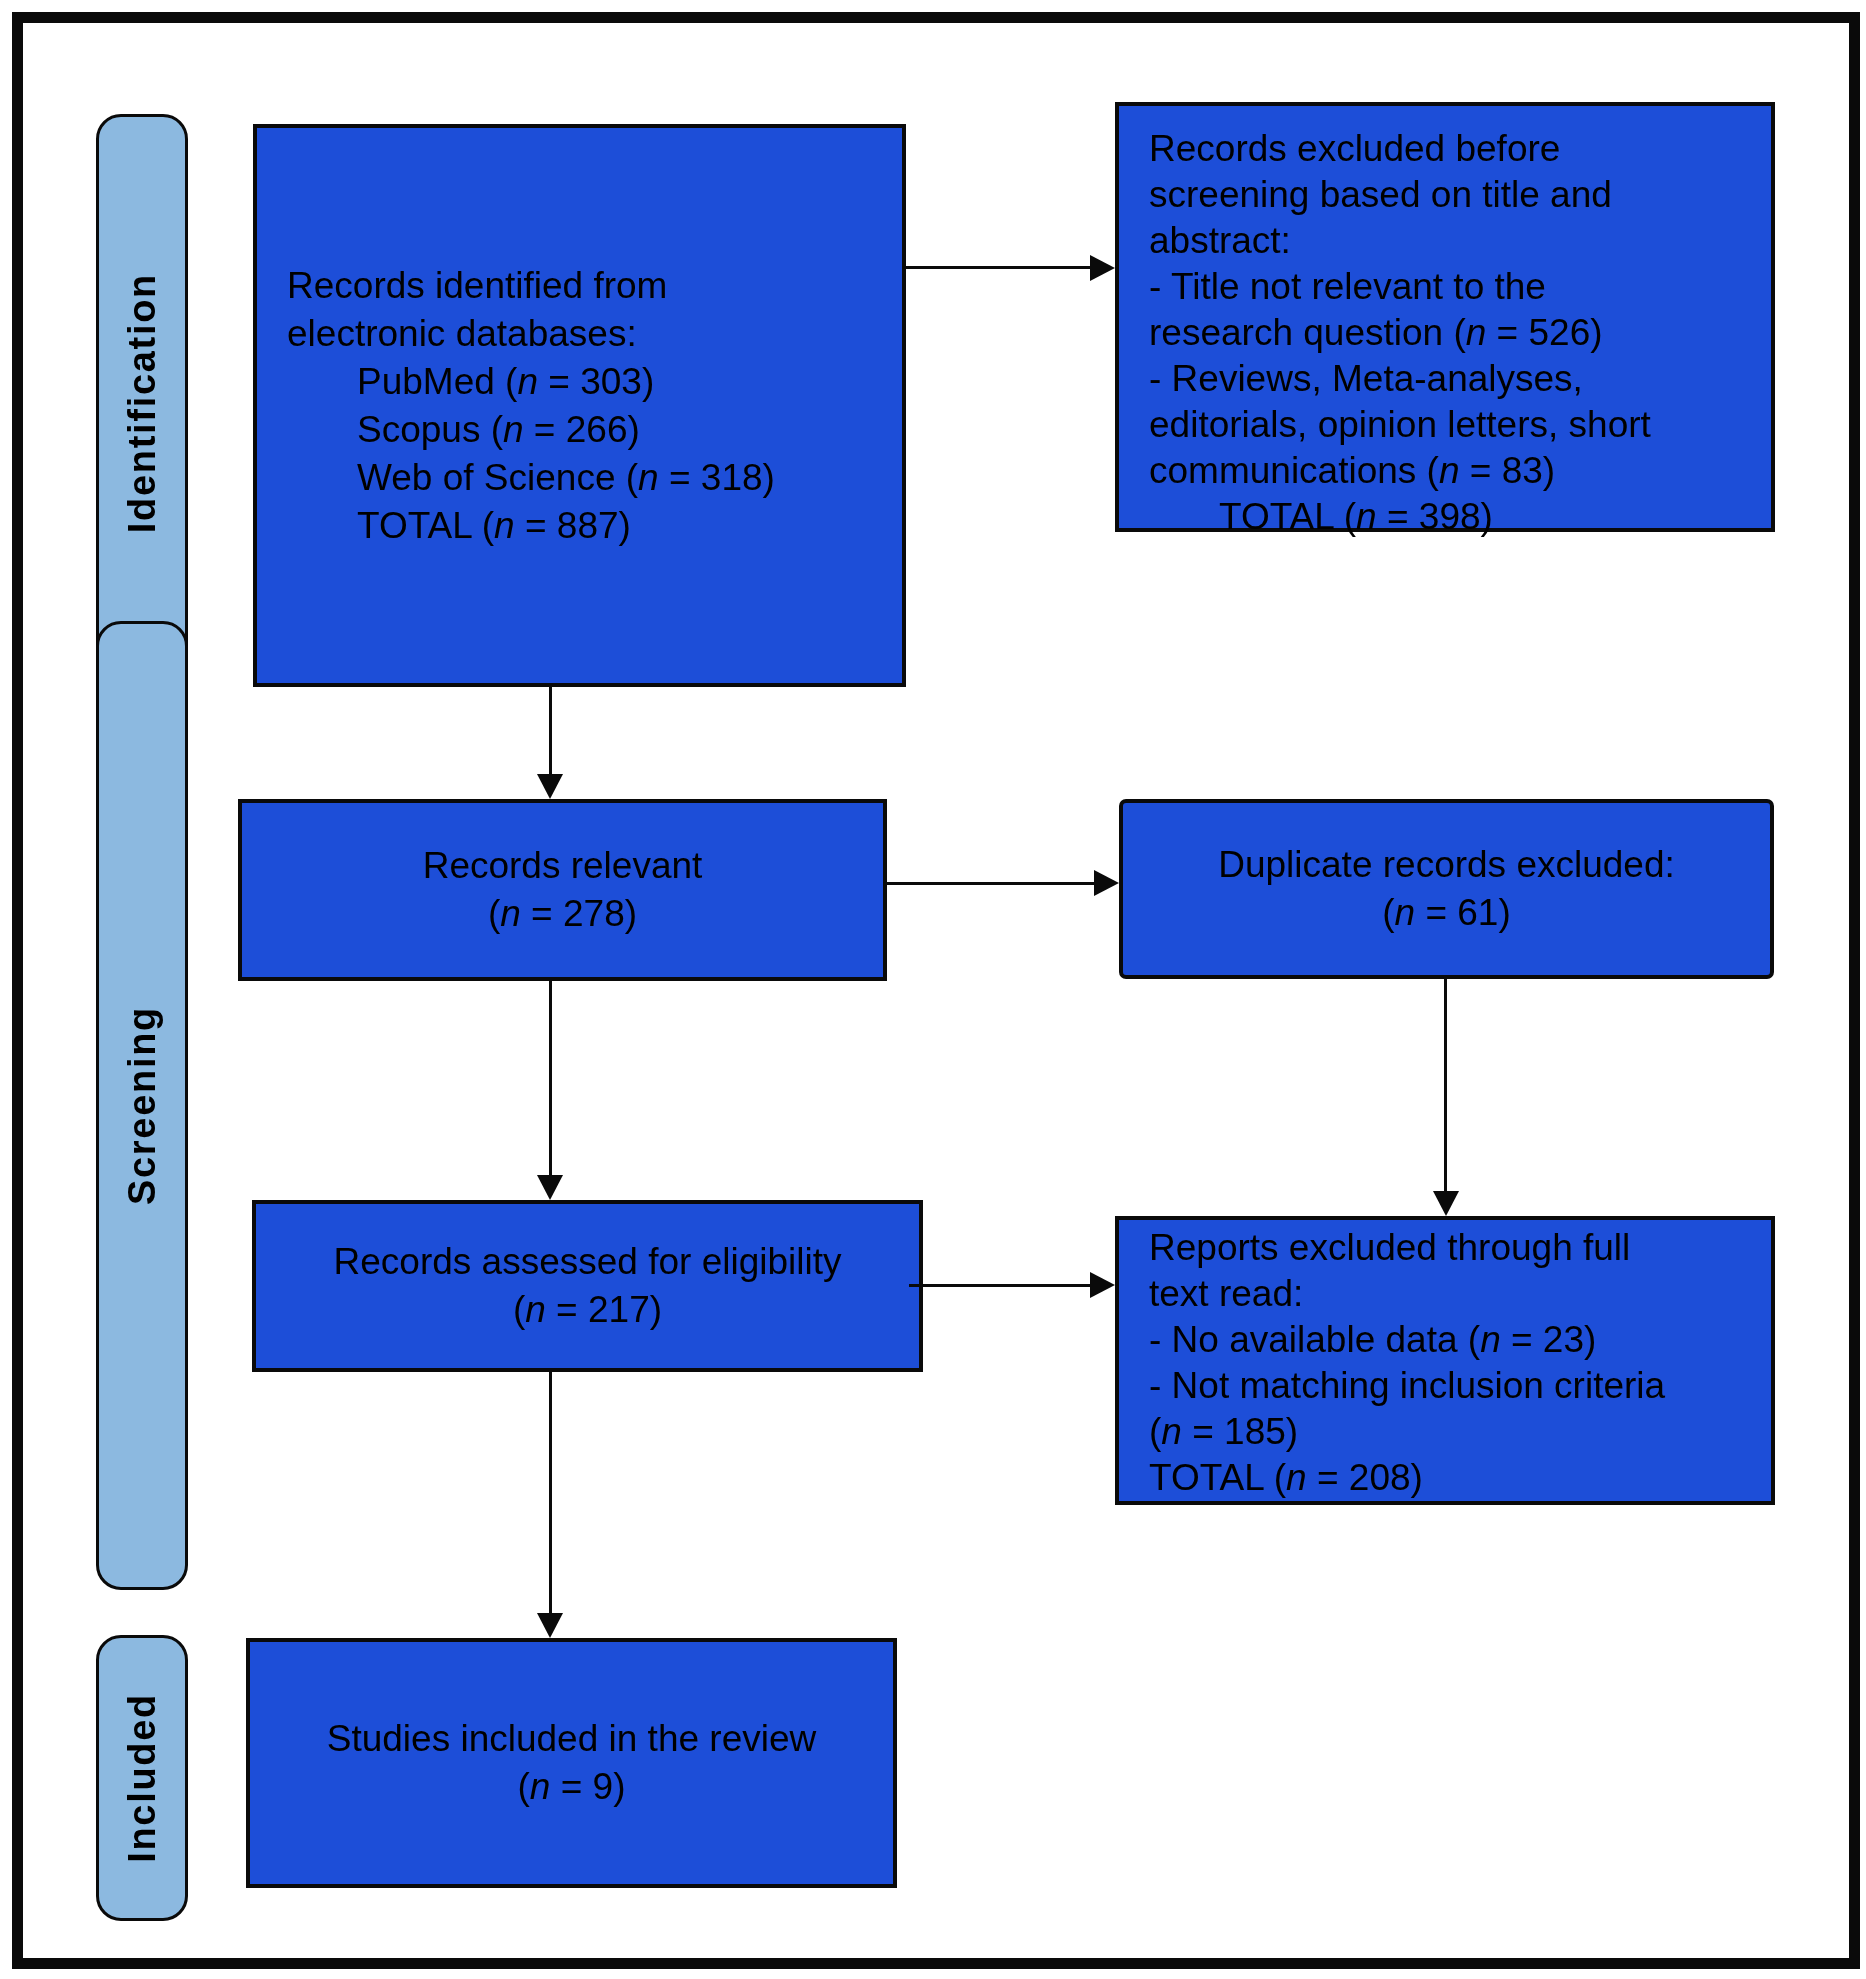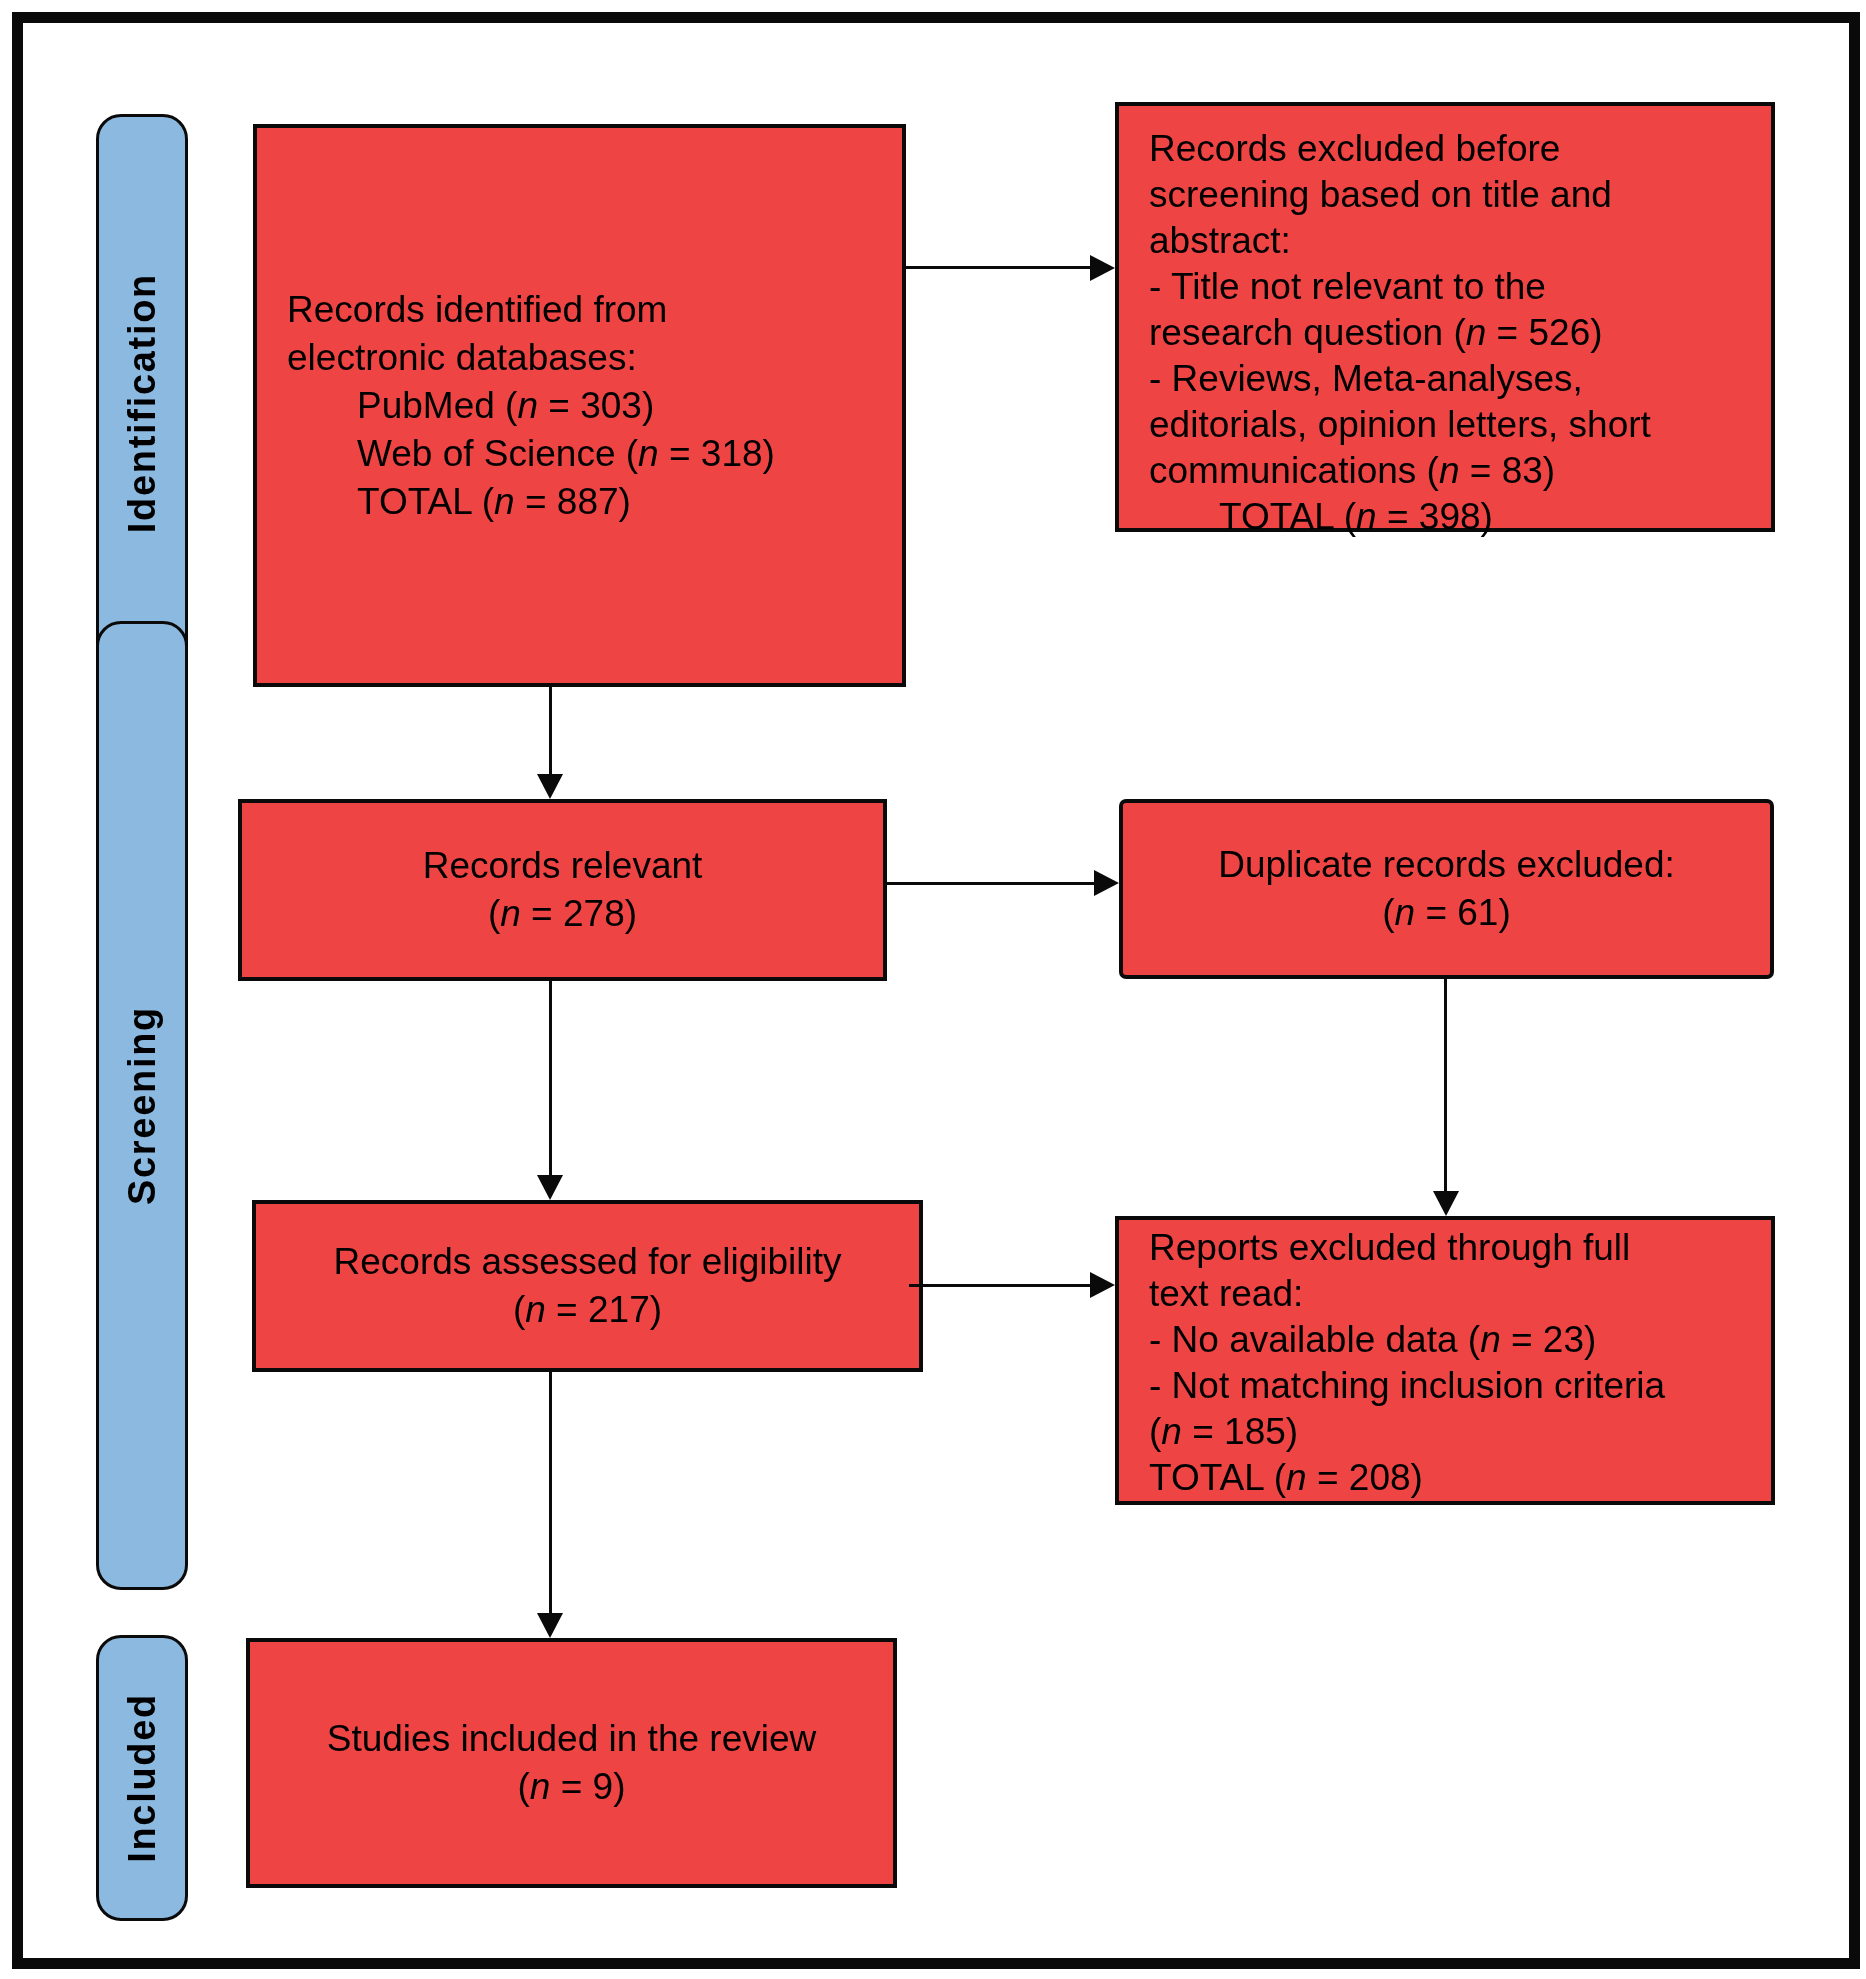--- a/index.html
+++ b/index.html
@@ -22,7 +22,7 @@
     font-weight:bold;font-size:38px;letter-spacing:1.7px;white-space:nowrap;
   }
   .box{
-    position:absolute;background:#ef4444;border:4.2px solid #0a0a0a;
+    position:absolute;background:#1d4ed8;border:4.2px solid #0a0a0a;
     font-size:37px;line-height:48px;
     display:flex;flex-direction:column;
   }

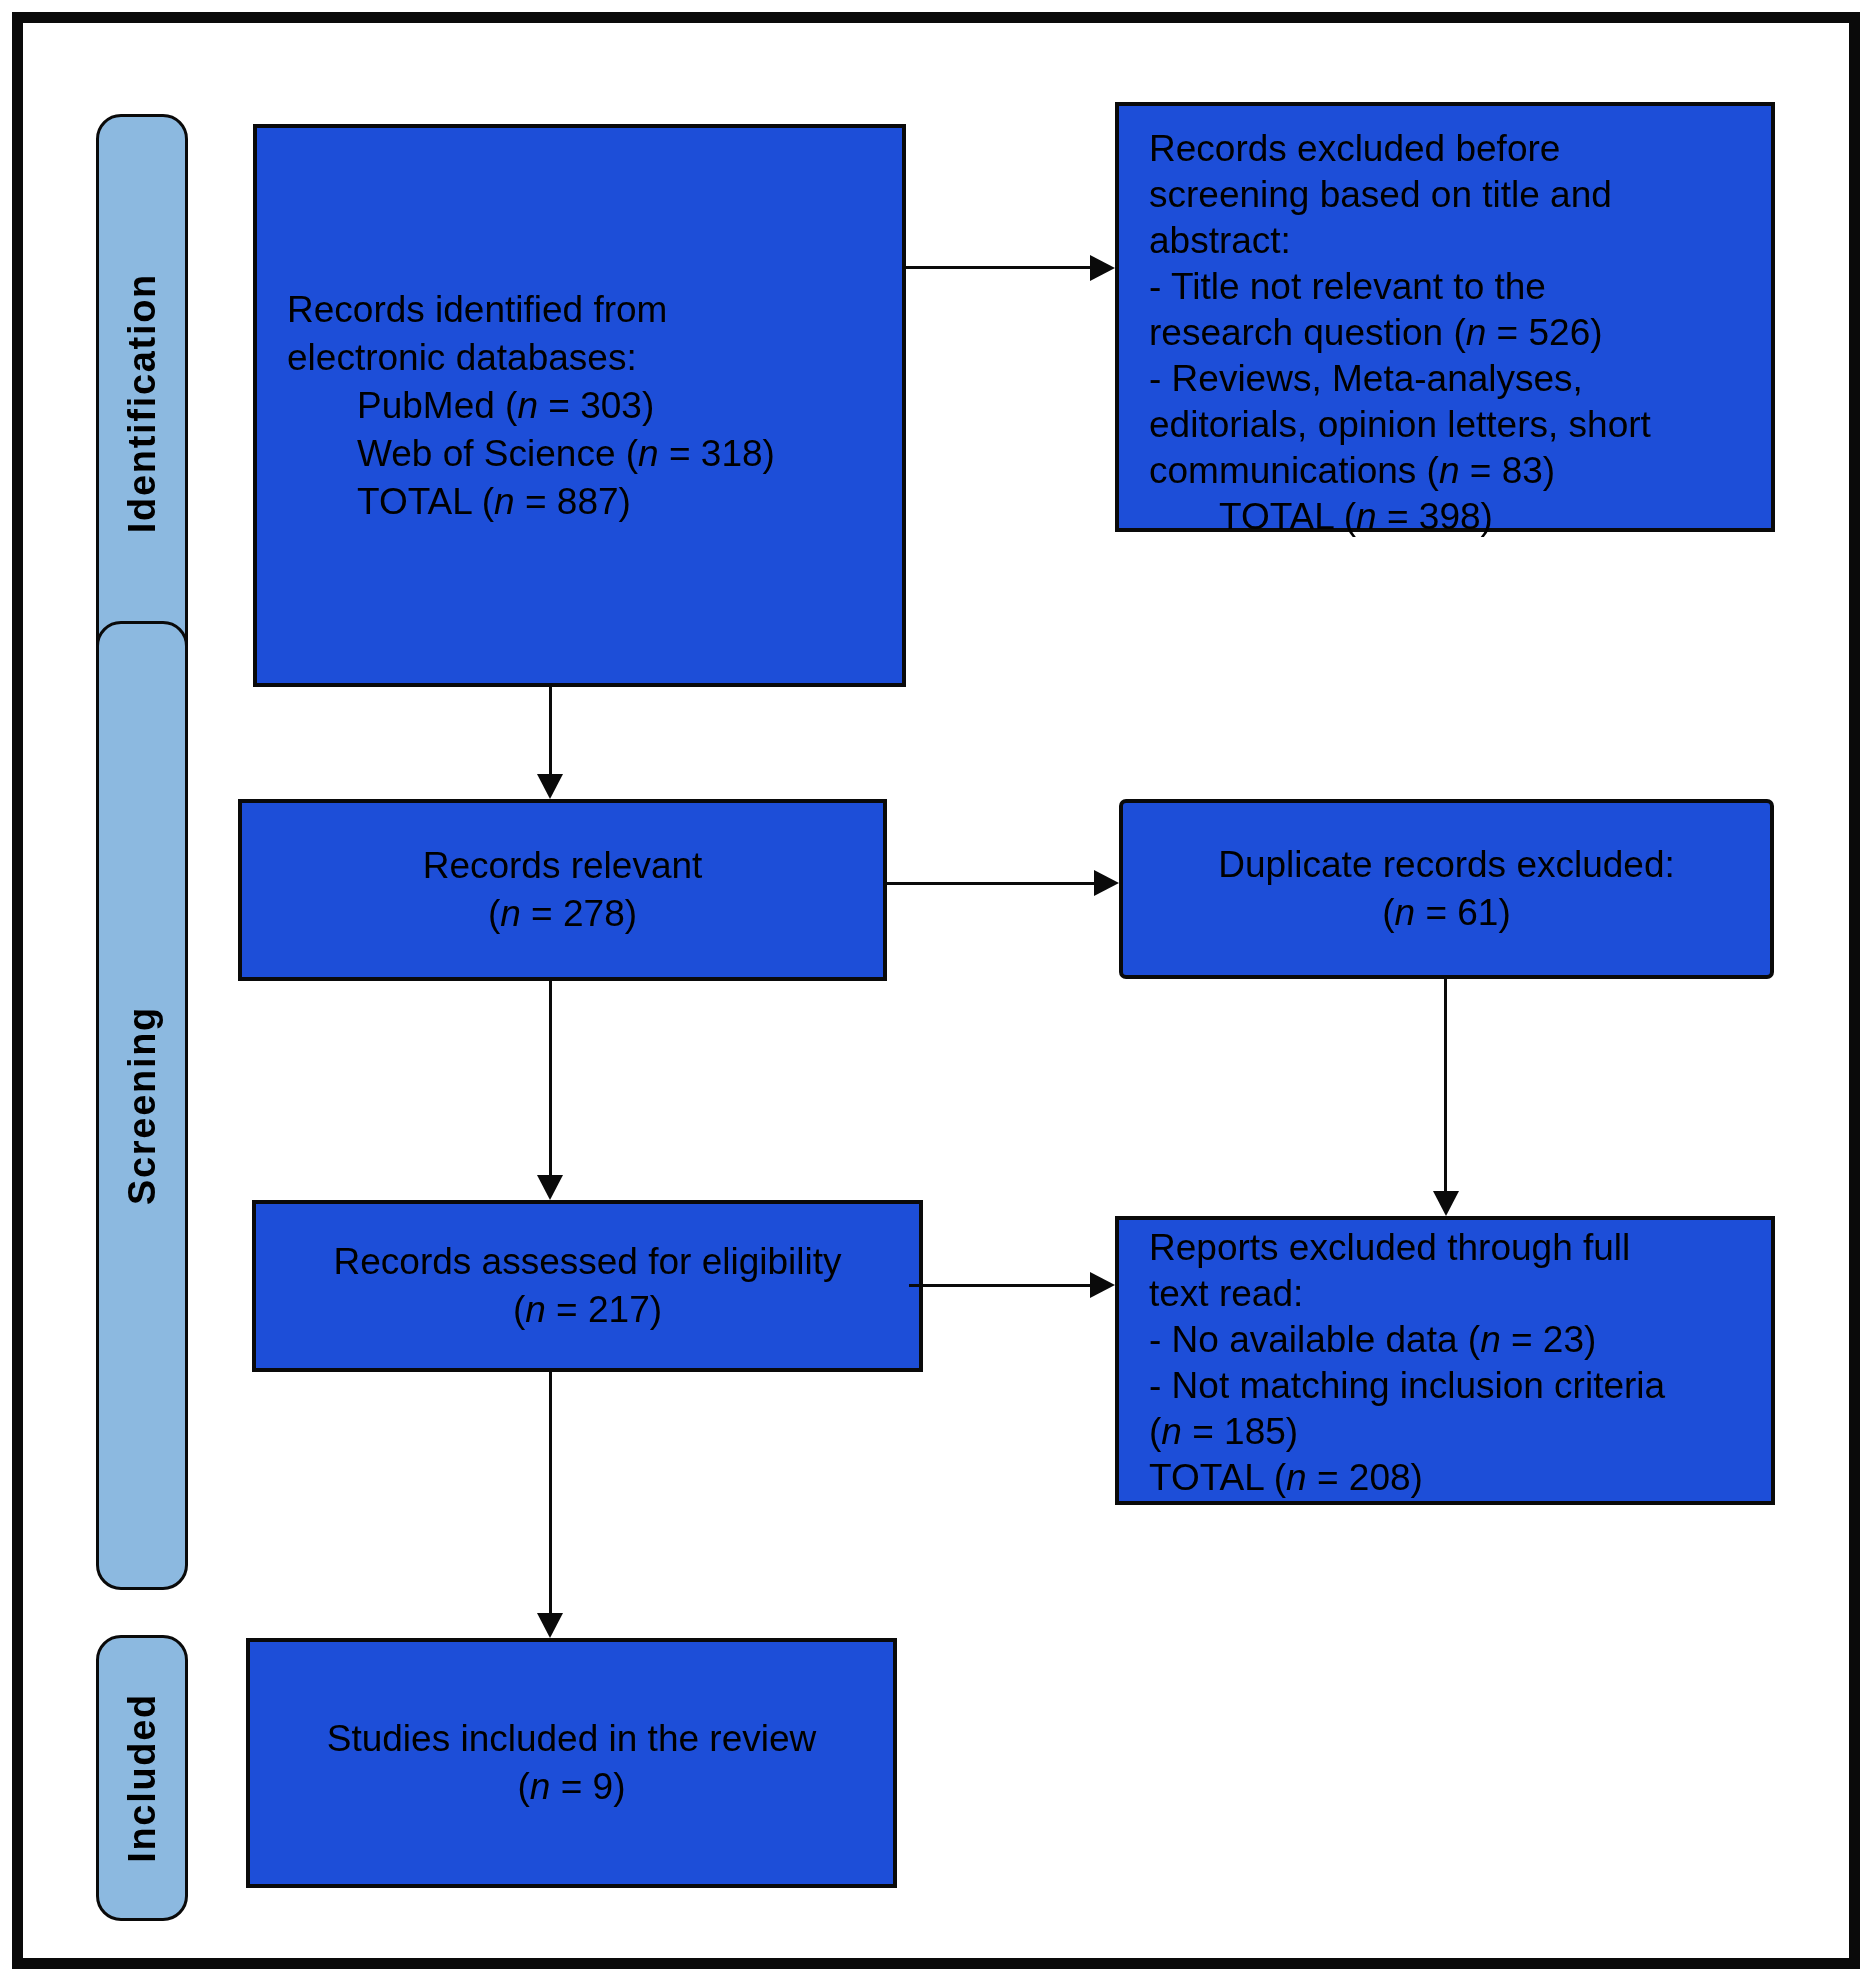--- a/index.html
+++ b/index.html
@@ -66,6 +66,7 @@
       <div class="line"><span>Records identified from</span></div>
       <div class="line"><span>electronic databases:</span></div>
       <div class="line indent"><span>PubMed (</span><i>n</i><span> = 303)</span></div>
+      <div class="line indent"><span>Scopus (</span><i>n</i><span> = 266)</span></div>
       <div class="line indent"><span>Web of Science (</span><i>n</i><span> = 318)</span></div>
       <div class="line indent"><span>TOTAL (</span><i>n</i><span> = 887)</span></div>
     </div>

